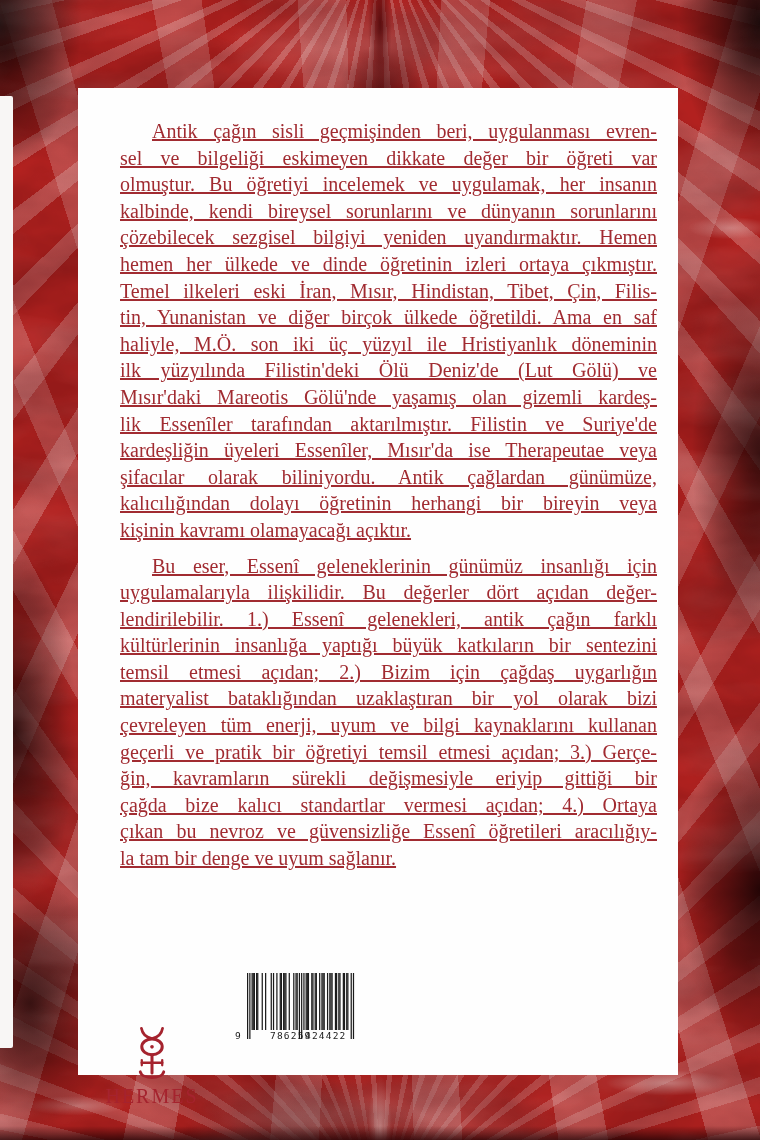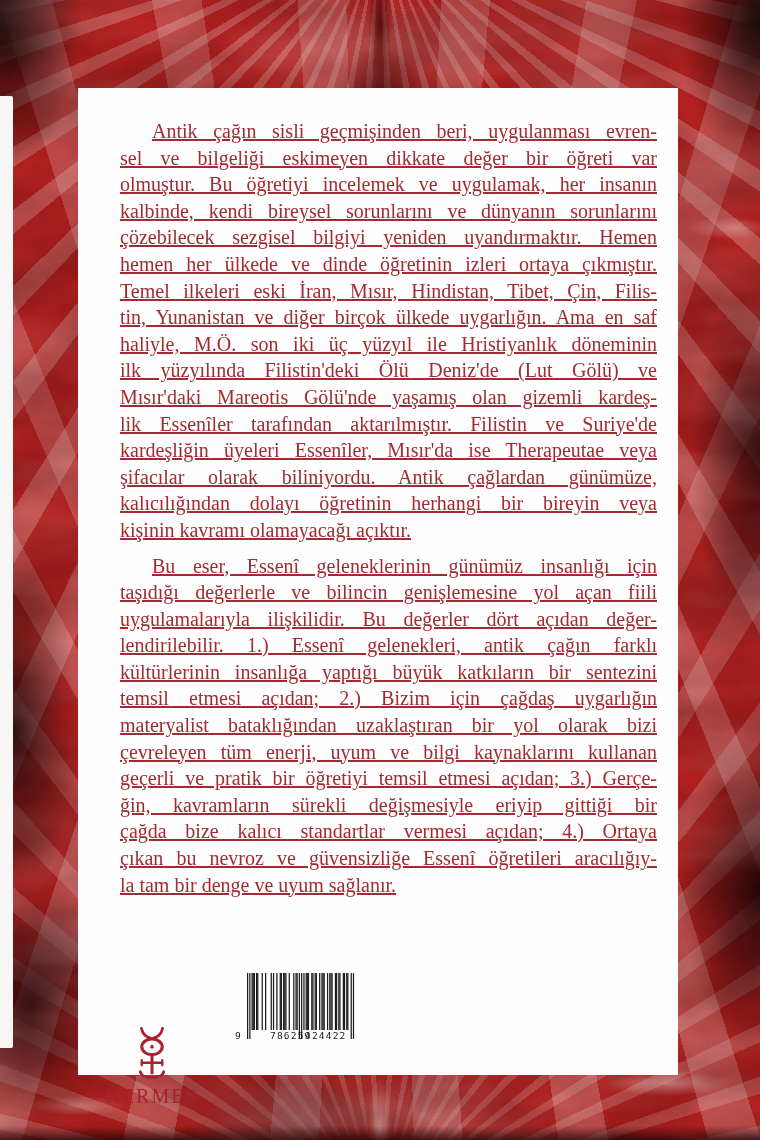--- a/index.html
+++ b/index.html
@@ -182,7 +182,7 @@
           <div class="line">çözebilecek sezgisel bilgiyi yeniden uyandırmaktır. Hemen</div>
           <div class="line">hemen her ülkede ve dinde öğretinin izleri ortaya çıkmıştır.</div>
           <div class="line">Temel ilkeleri eski İran, Mısır, Hindistan, Tibet, Çin, Filis-</div>
-          <div class="line">tin, Yunanistan ve diğer birçok ülkede uygarlığın. Ama en saf</div>
+          <div class="line">tin, Yunanistan ve diğer birçok ülkede öğretildi. Ama en saf</div>
           <div class="line">haliyle, M.Ö. son iki üç yüzyıl ile Hristiyanlık döneminin</div>
           <div class="line">ilk yüzyılında Filistin'deki Ölü Deniz'de (Lut Gölü) ve</div>
           <div class="line">Mısır'daki Mareotis Gölü'nde yaşamış olan gizemli kardeş-</div>

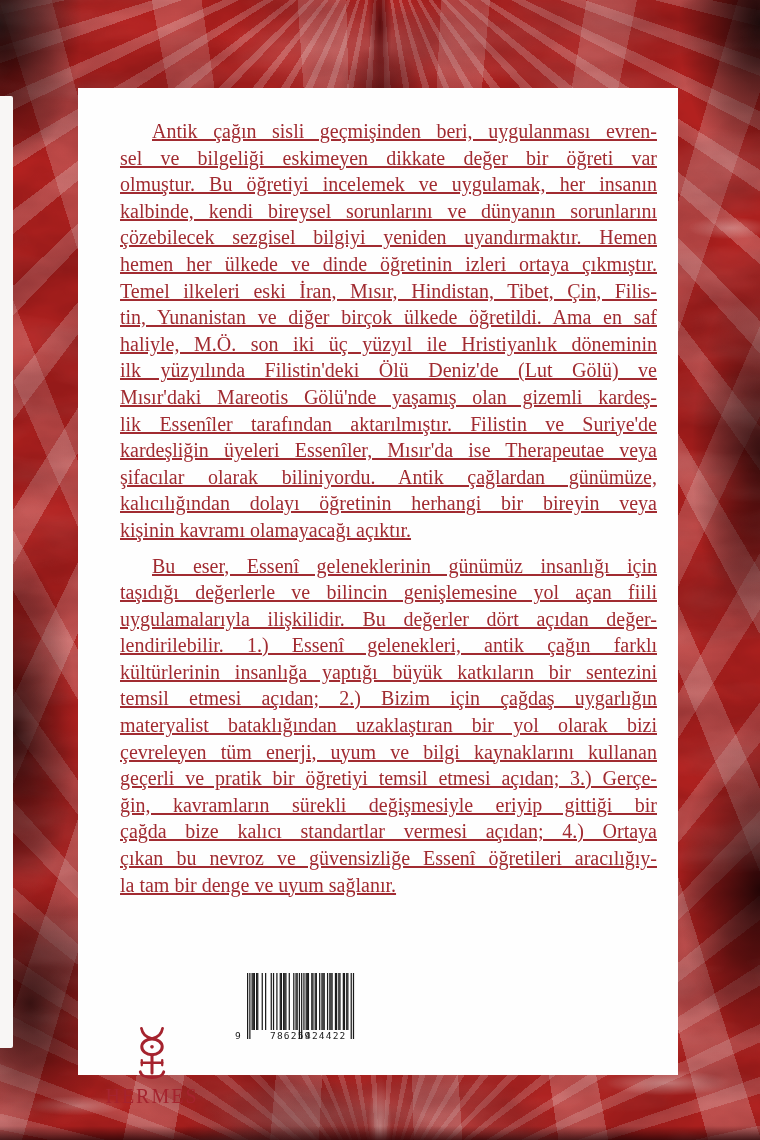--- a/index.html
+++ b/index.html
@@ -194,7 +194,6 @@
         </div>
         <div class="para">
           <div class="line first">Bu eser, Essenî geleneklerinin günümüz insanlığı için</div>
-          <div class="line">taşıdığı değerlerle ve bilincin genişlemesine yol açan fiili</div>
           <div class="line">uygulamalarıyla ilişkilidir. Bu değerler dört açıdan değer-</div>
           <div class="line">lendirilebilir. 1.) Essenî gelenekleri, antik çağın farklı</div>
           <div class="line">kültürlerinin insanlığa yaptığı büyük katkıların bir sentezini</div>

